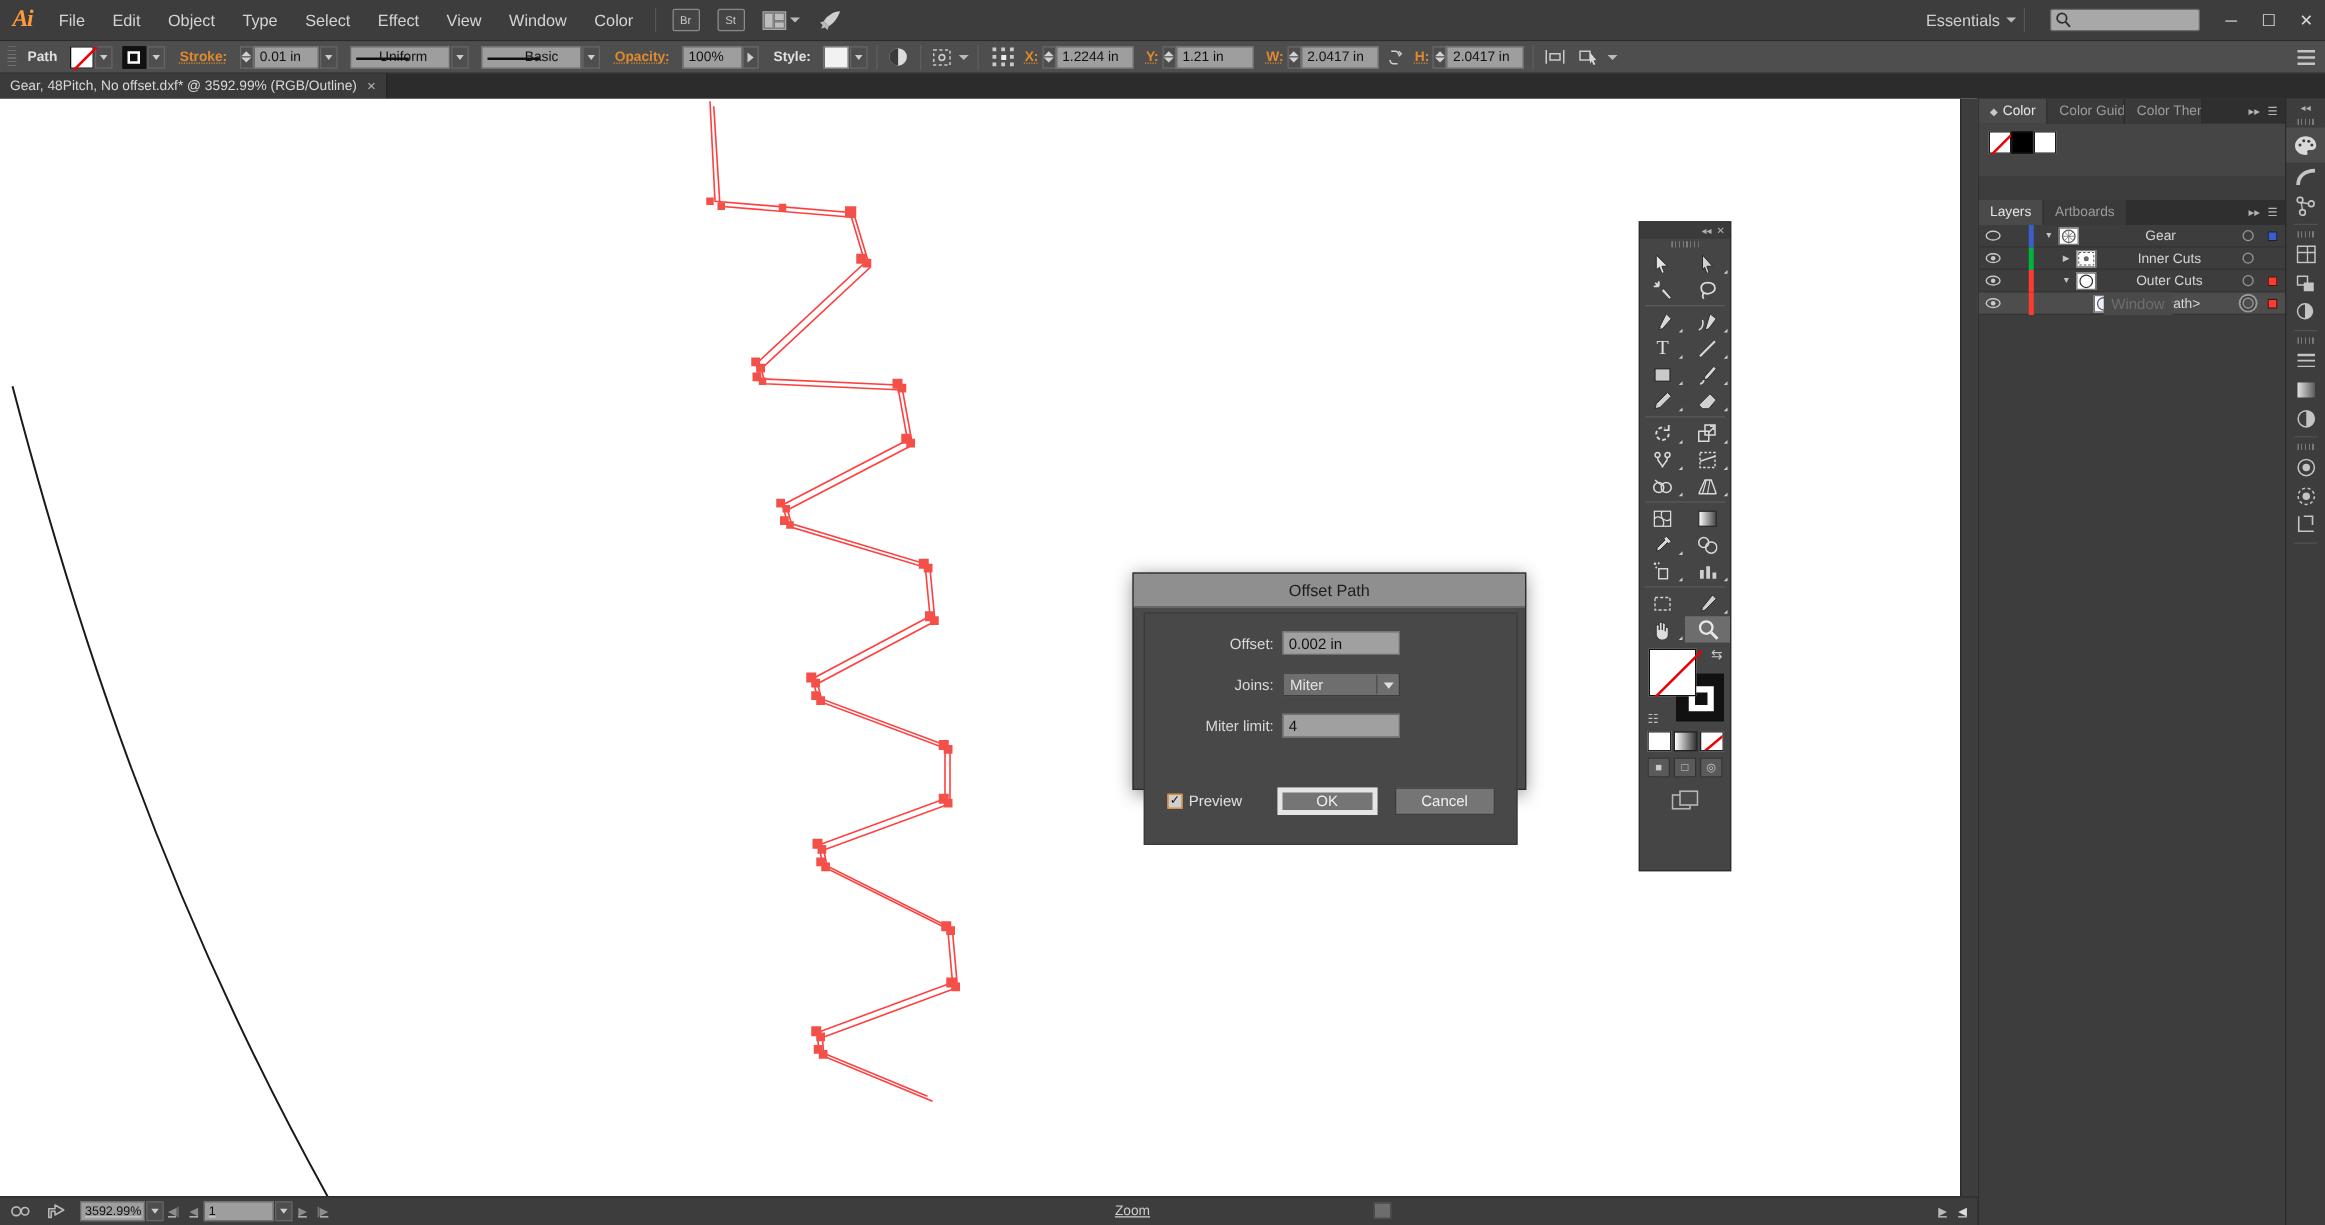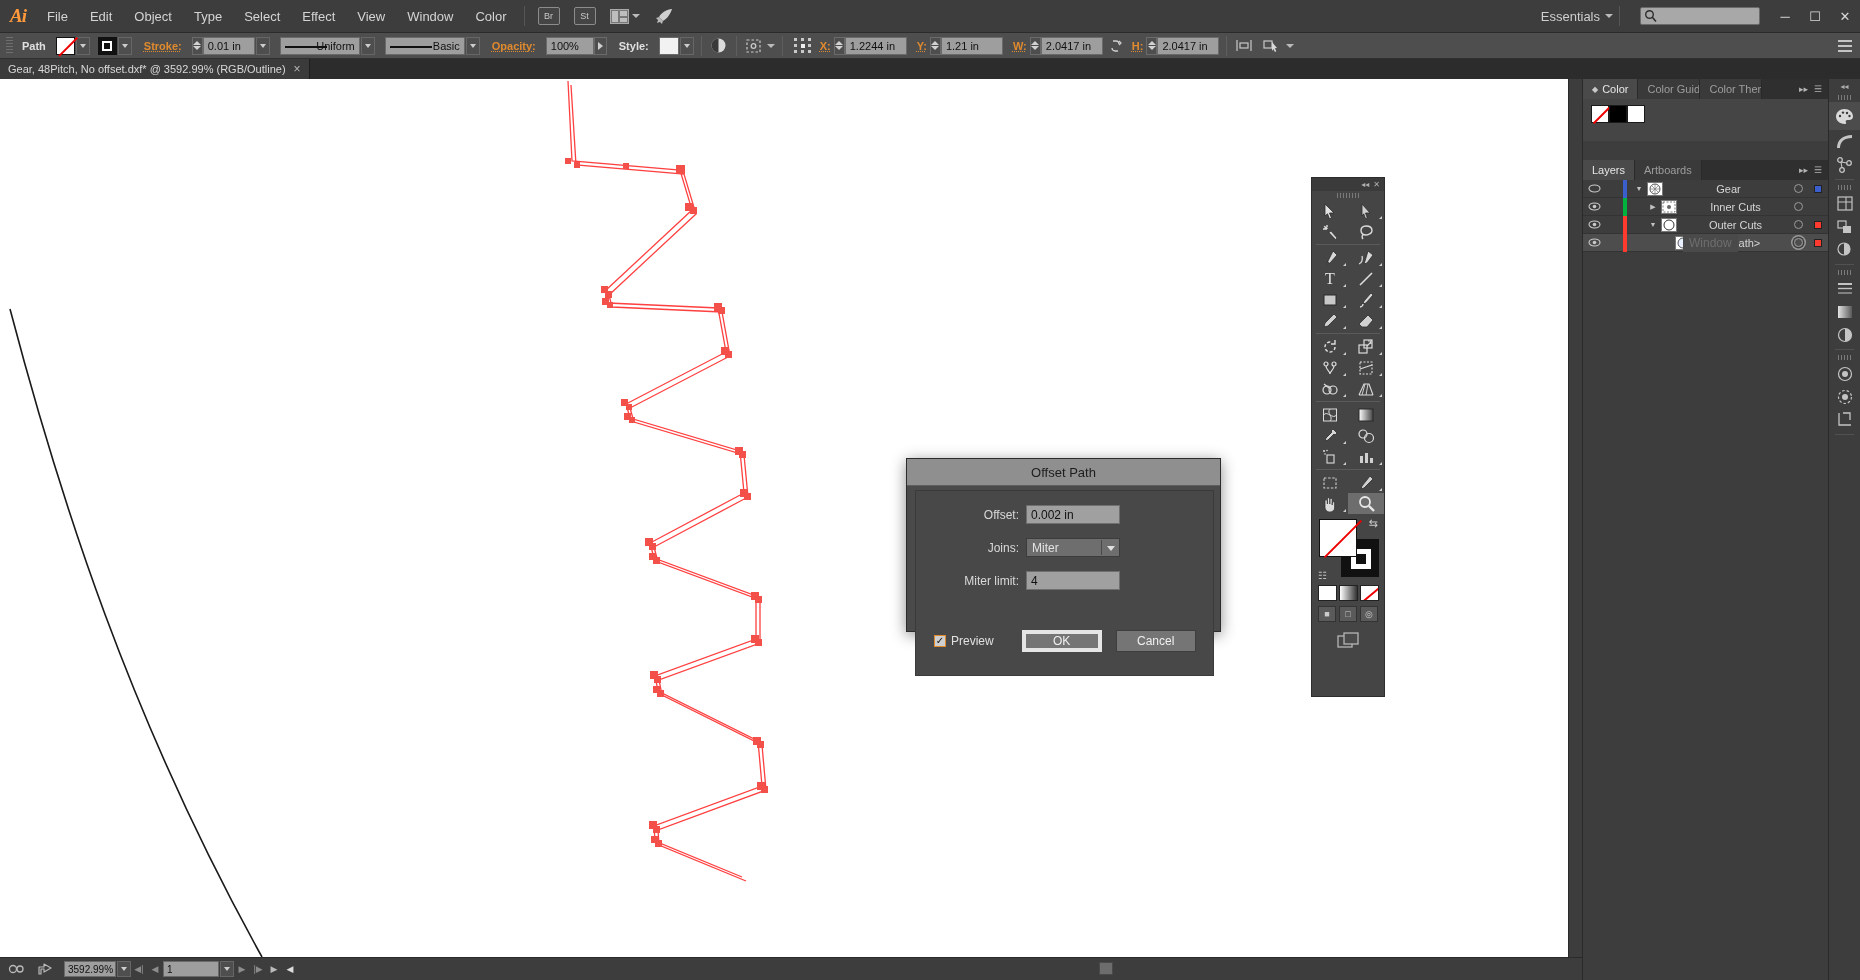--- a/index.html
+++ b/index.html
@@ -80,7 +80,7 @@
   }
   .strokestyle{
     height:18px;width:80px;background:#9e9e9e;border:1px solid #6a6a6a;color:#111;font-size:11px;
-    display:flex;align-items:center;justify-content:flex-end;padding:0 4px;position:relative;
+    display:flex;align-items:center;justify-content:flex-end;padding:0 17px;position:relative;
   }
   .strokestyle:before{content:"";position:absolute;left:4px;top:8px;width:42px;height:2px;background:#111;}
   .ctl-sep{width:1px;height:20px;background:#5e5e5e;margin:0 7px;}

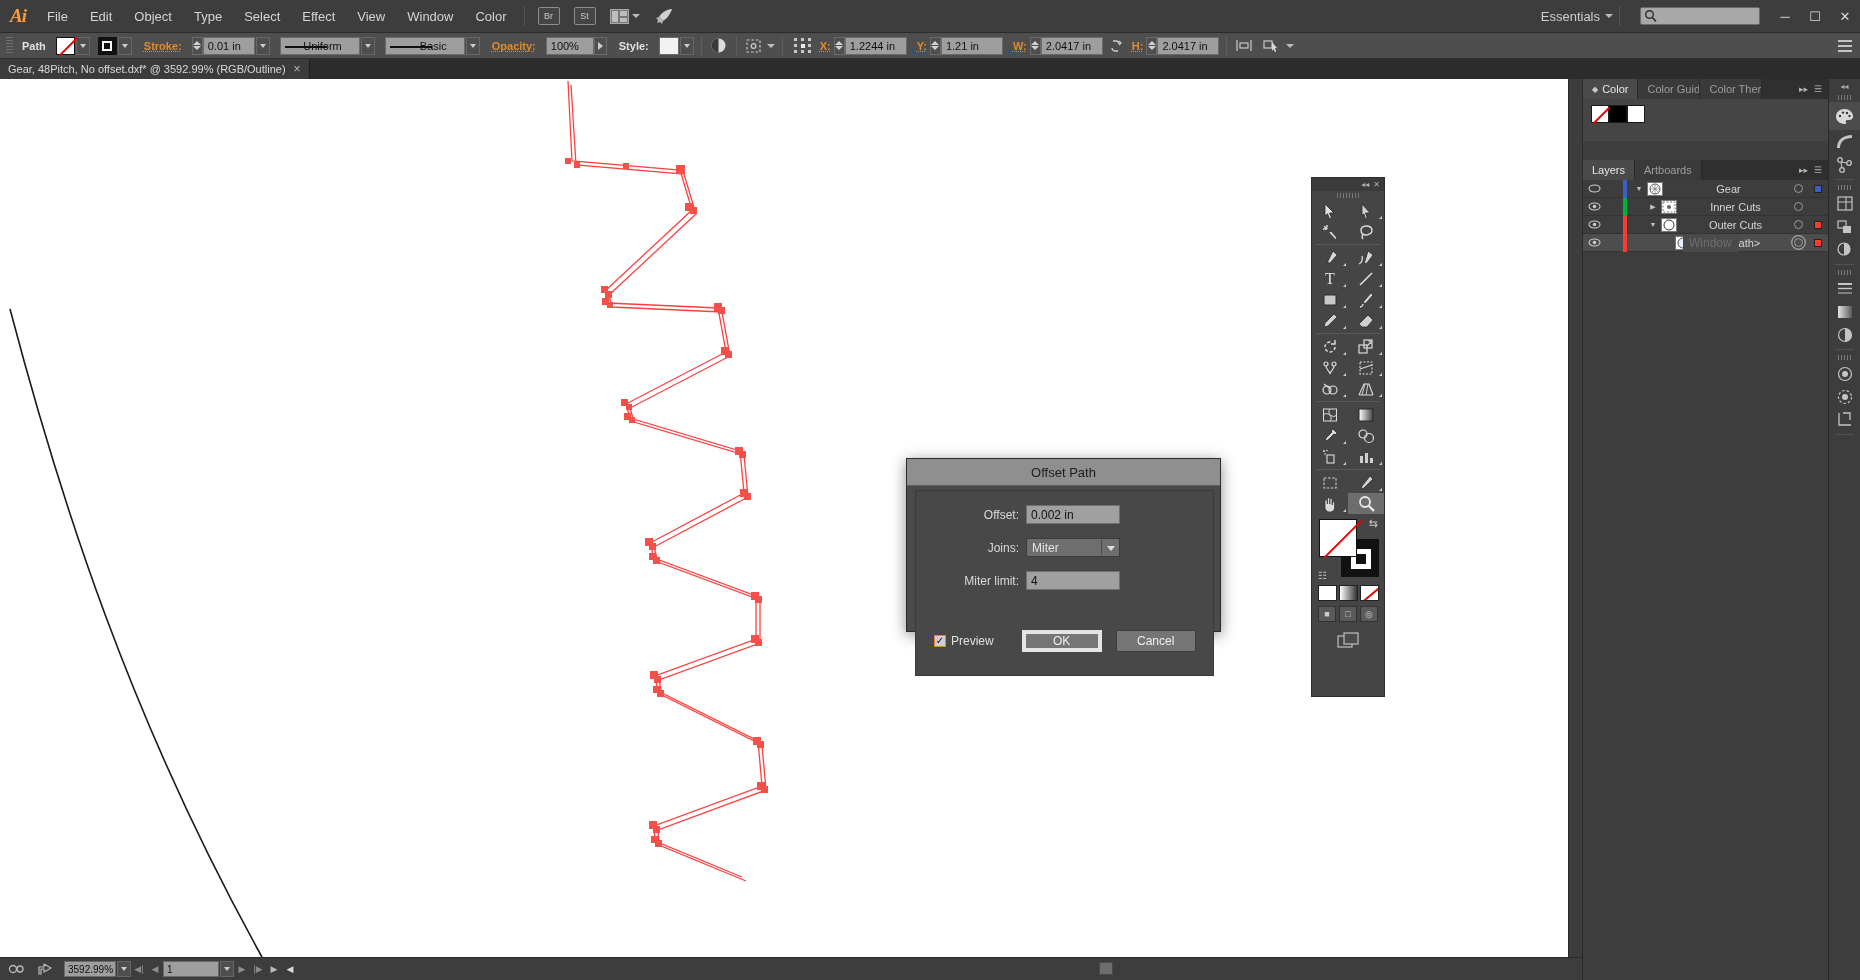--- a/index.html
+++ b/index.html
@@ -114,7 +114,7 @@
   .vscroll{position:absolute;left:1568px;top:79px;width:14px;height:878px;background:#3d3d3d;border-left:1px solid #2a2a2a;}
   .statusbar{
     position:absolute;left:0;top:957px;width:1582px;height:23px;background:#3d3d3d;
-    display:flex;align-items:center;border-top:1px solid #2a2a2a;
+    display:flex;align-items:center;border-top:1px solid #2a2a2a;text-decoration:underline;
   }
   .sb-icon{width:22px;height:16px;display:flex;align-items:center;justify-content:center;color:#b9b9b9;margin-left:6px;}
   .zoomfield{height:16px;background:#9e9e9e;border:1px solid #6a6a6a;color:#111;font-size:10px;

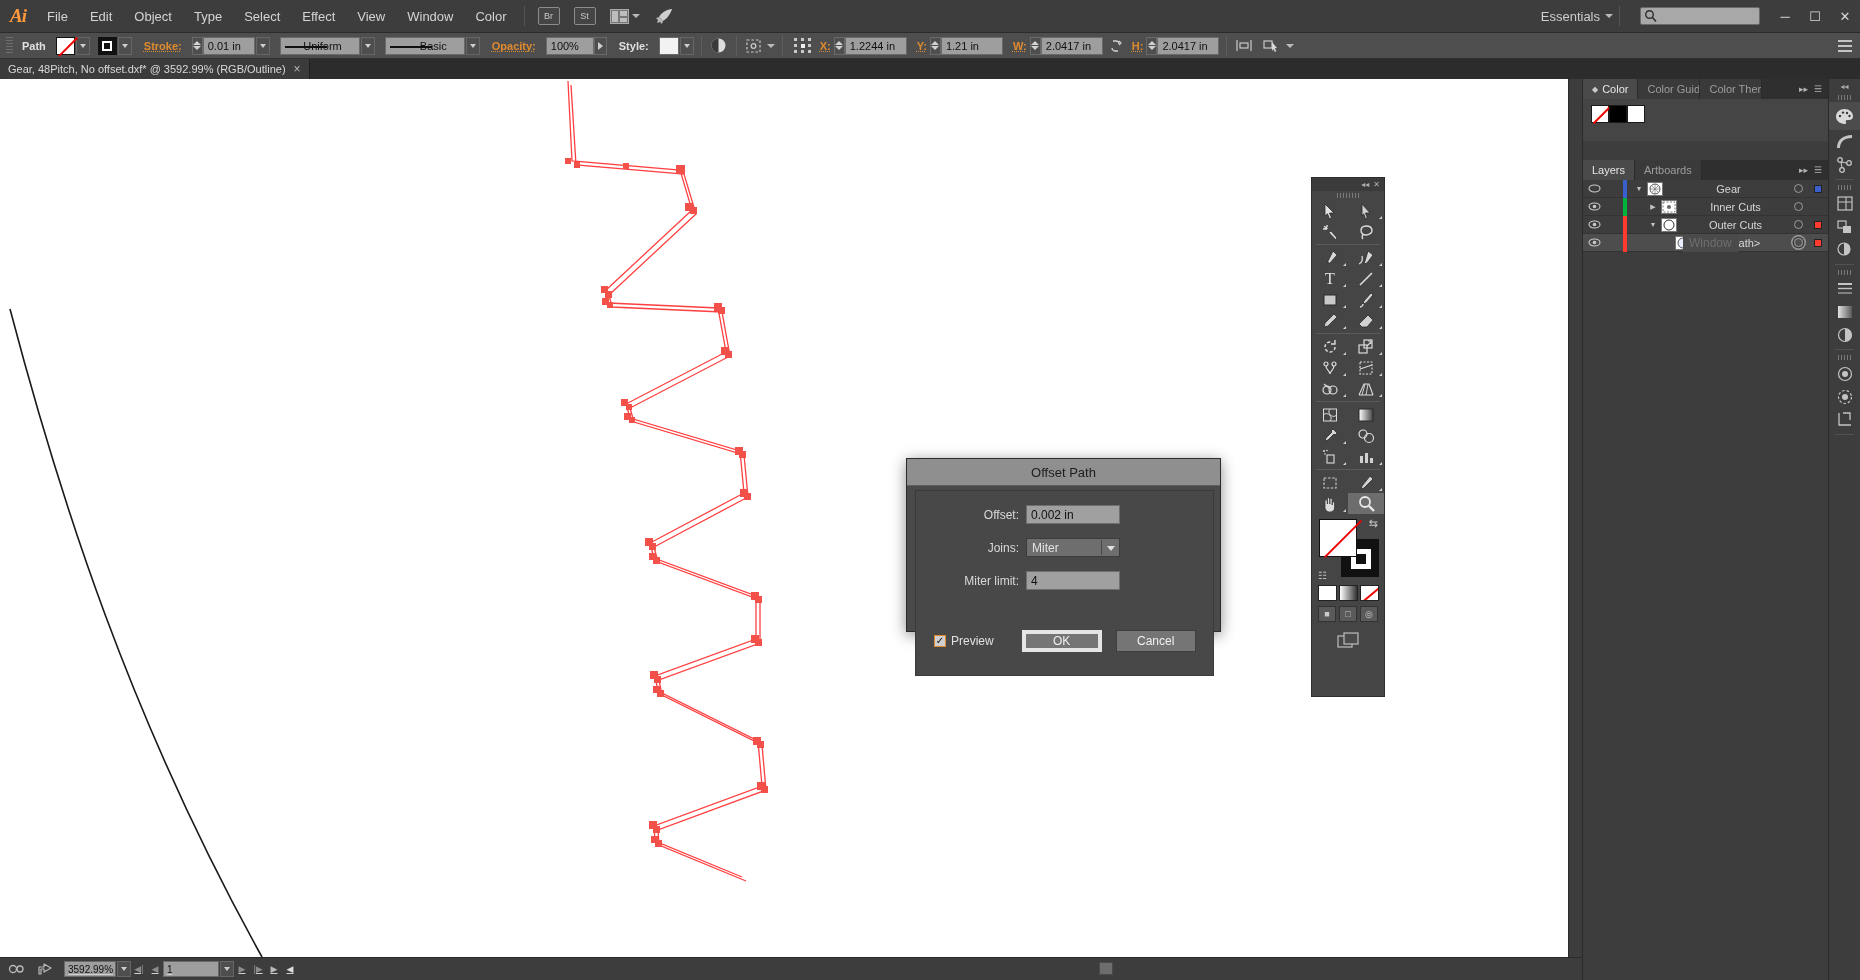--- a/index.html
+++ b/index.html
@@ -515,6 +515,7 @@
       </div>
     <div class="navarrow">▶</div>
     <div class="navarrow">|▶</div>
+    <div class="status-text">Zoom</div>
     <div class="navarrow" style="color:#bbb">▶</div>
     <div class="navarrow" style="color:#ddd;margin-right:4px">◀</div>
   </div>

